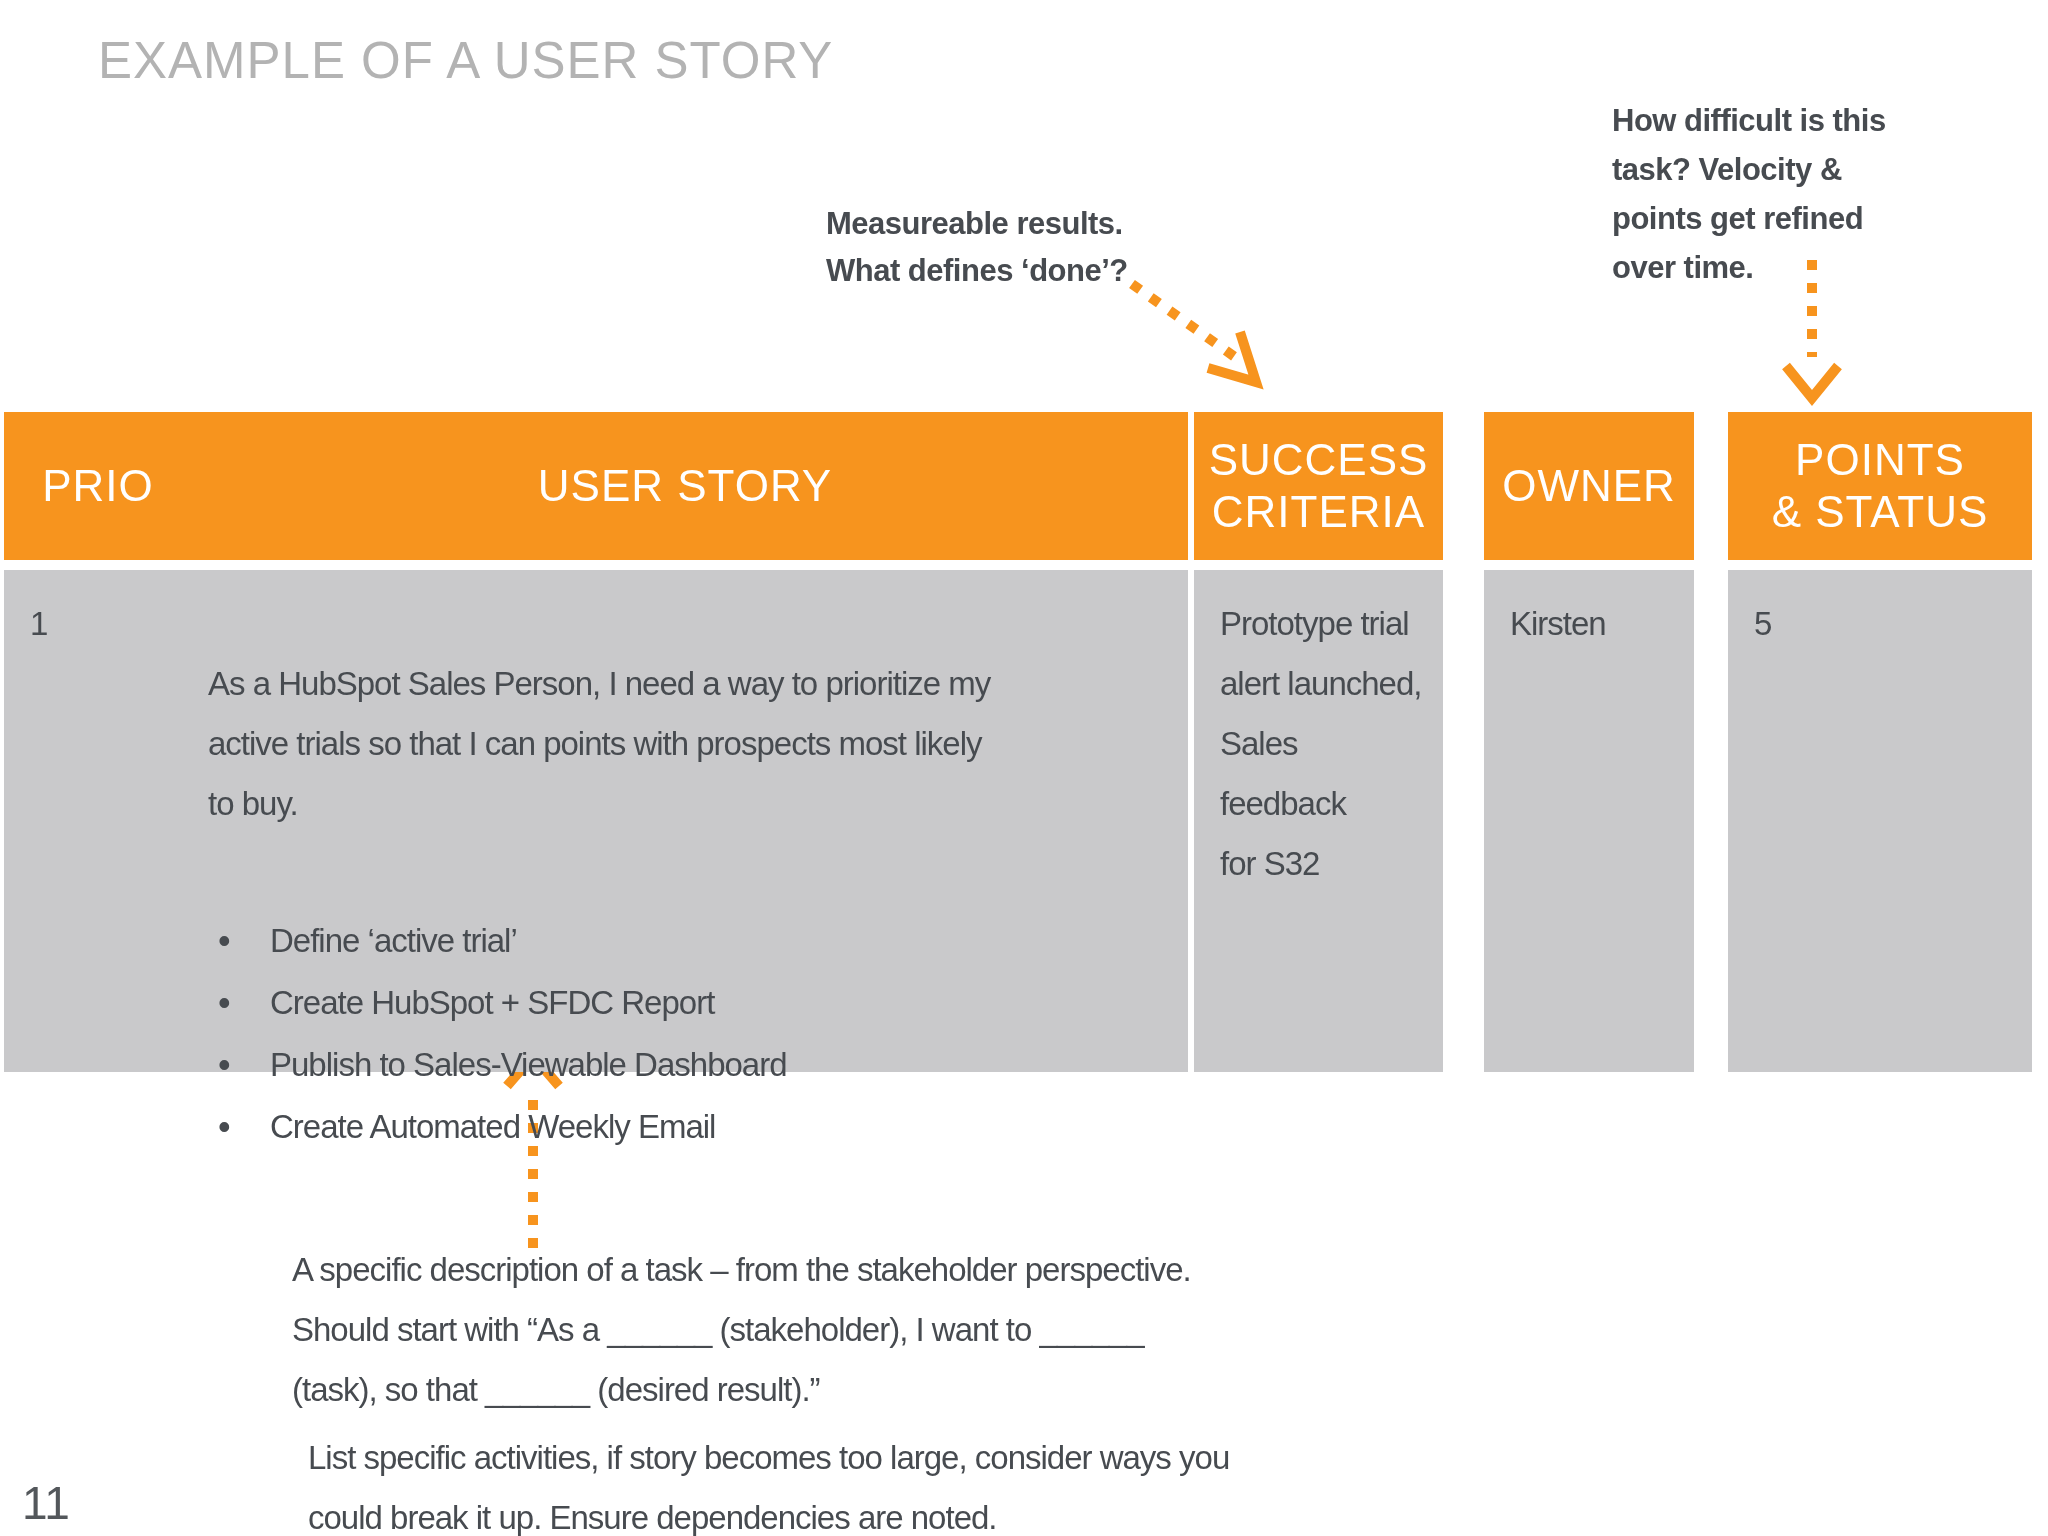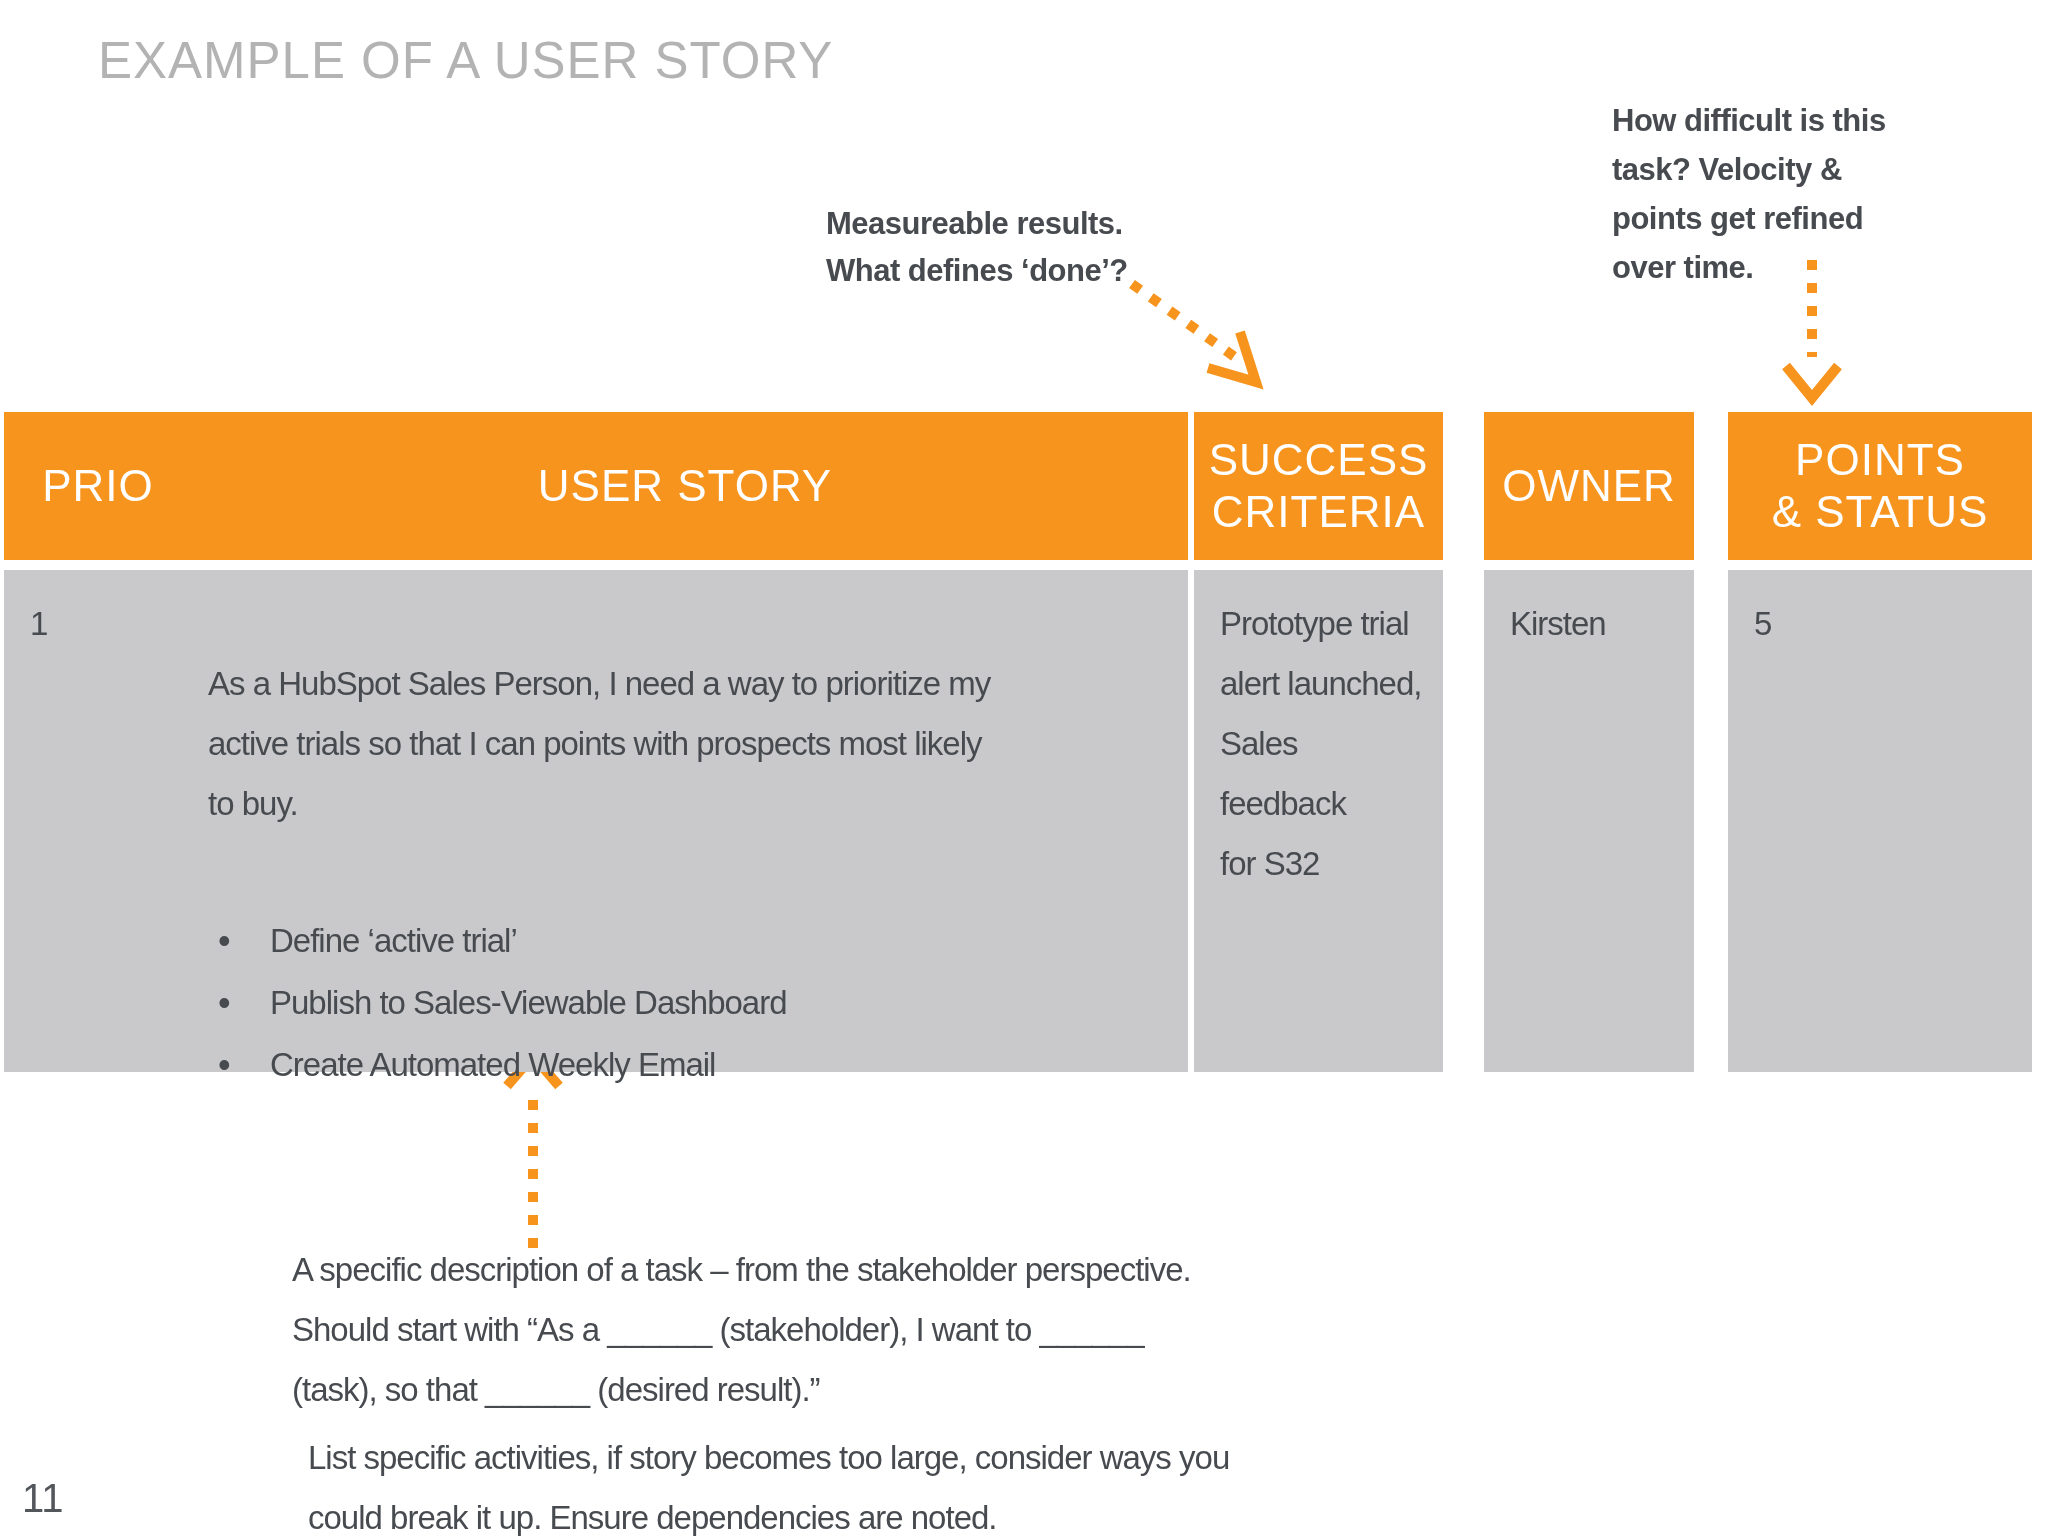--- a/index.html
+++ b/index.html
@@ -104,7 +104,7 @@
     <div class="story-para">As a HubSpot Sales Person, I need a way to prioritize my
 active trials so that I can points with prospects most likely
 to buy.</div>
-    <ul class="story-bullets"><li>Define ‘active trial’</li><li>Publish to Sales-Viewable Dashboard</li><li>Create Automated Weekly Email</li></ul>
+    <ul class="story-bullets"><li>Define ‘active trial’</li><li>Create HubSpot + SFDC Report</li><li>Publish to Sales-Viewable Dashboard</li><li>Create Automated Weekly Email</li></ul>
   </div>
 
   <div class="td col-success">Prototype trial

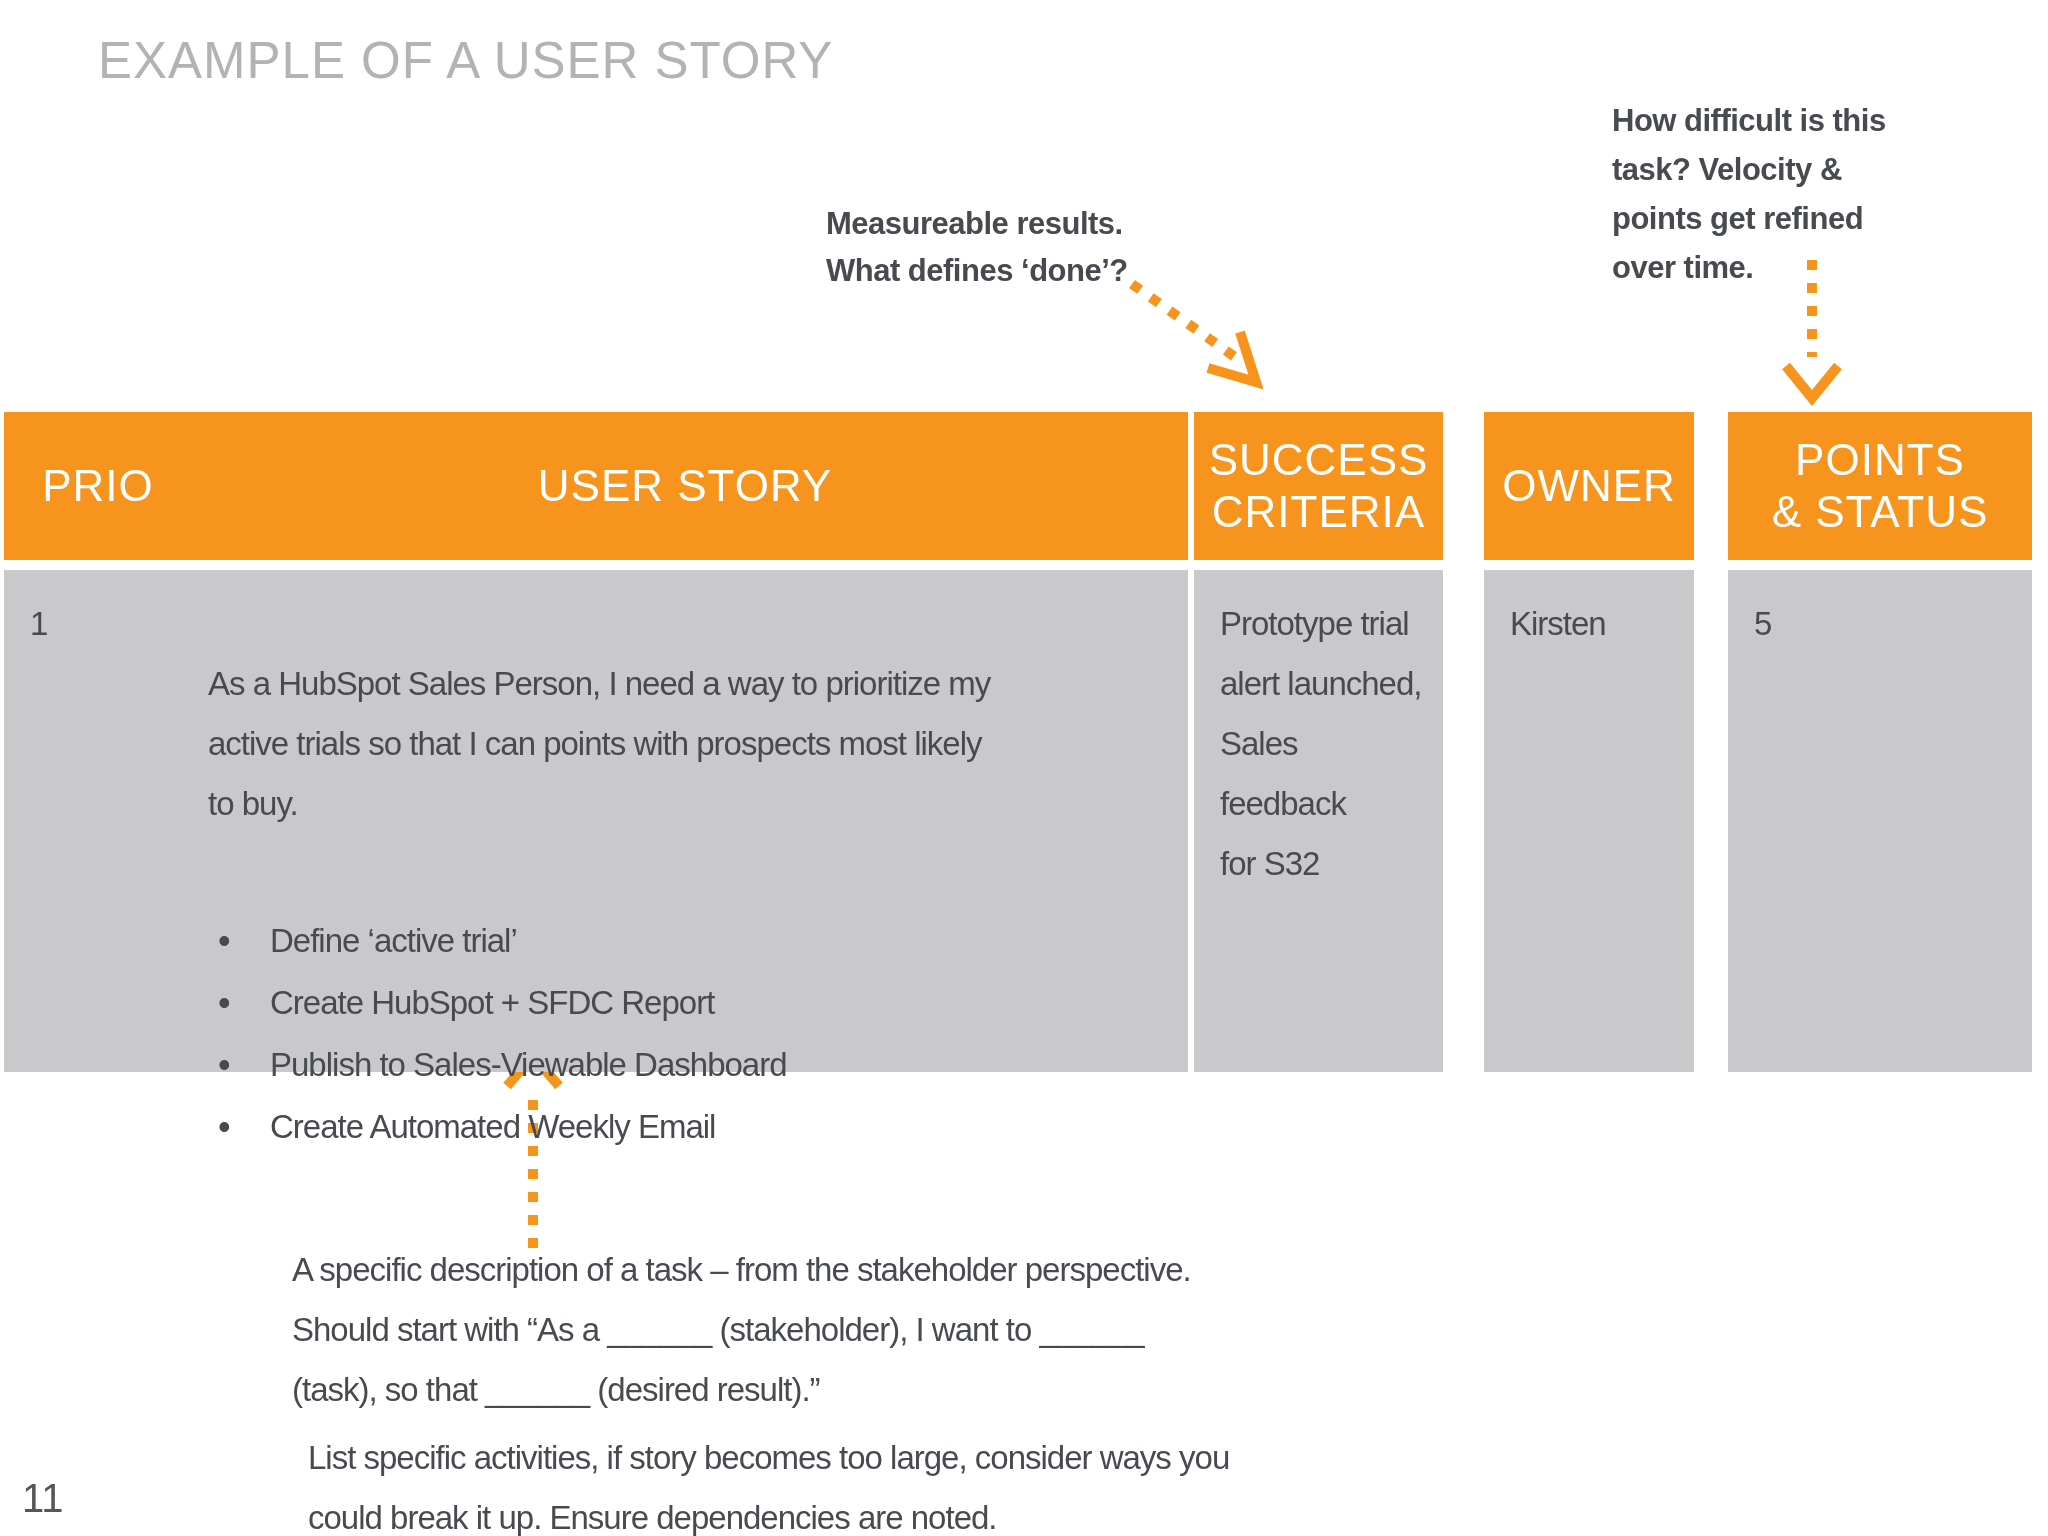--- a/index.html
+++ b/index.html
@@ -56,7 +56,7 @@
     color:var(--text-dark);font-size:36px;
   }
   .page-number{
-    position:absolute;left:22px;top:1476px;font-size:40px;
+    position:absolute;left:22px;top:1476px;font-size:46px;
     color:var(--page-num-gray);font-weight:400;
   }
 </style>

